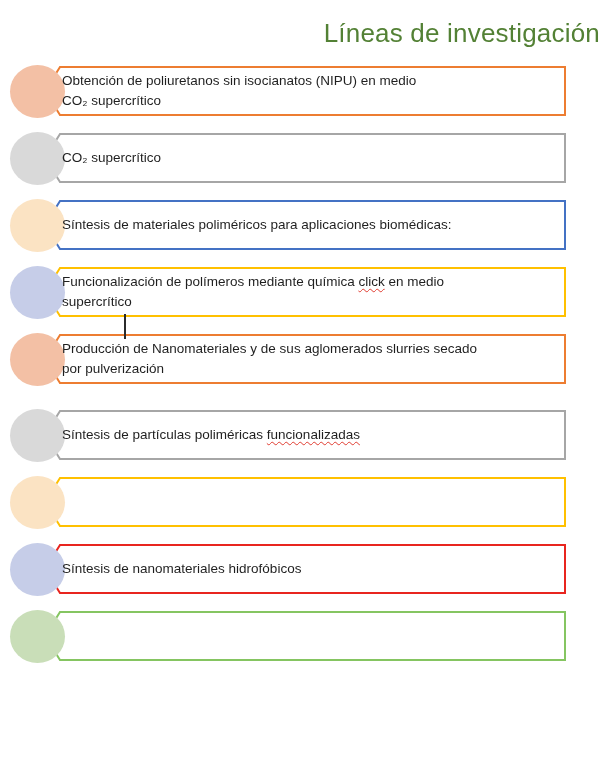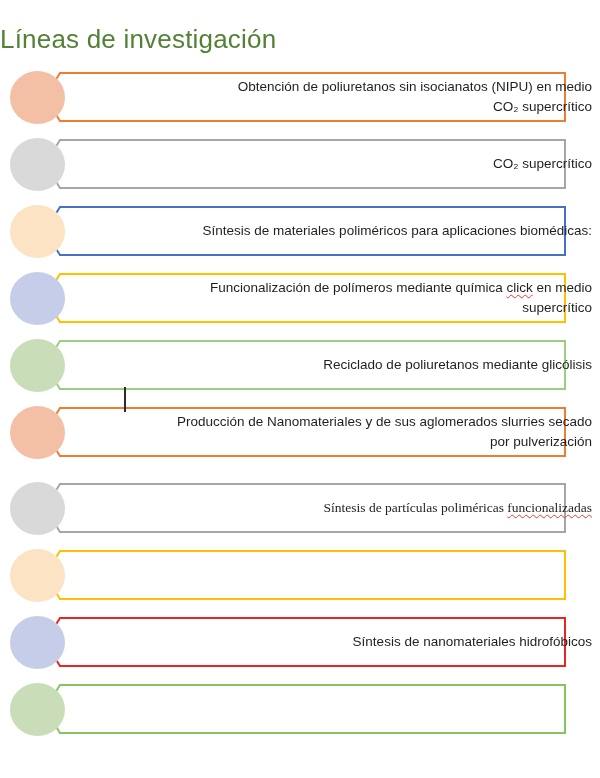--- a/index.html
+++ b/index.html
@@ -12,8 +12,8 @@
   }
   .title{
     margin:0;
-    padding-top:24px;
-    text-align:left;
+    padding-top:18px;
+    text-align:right;
     font-size:26px;
     font-weight:500;
     letter-spacing:.2px;

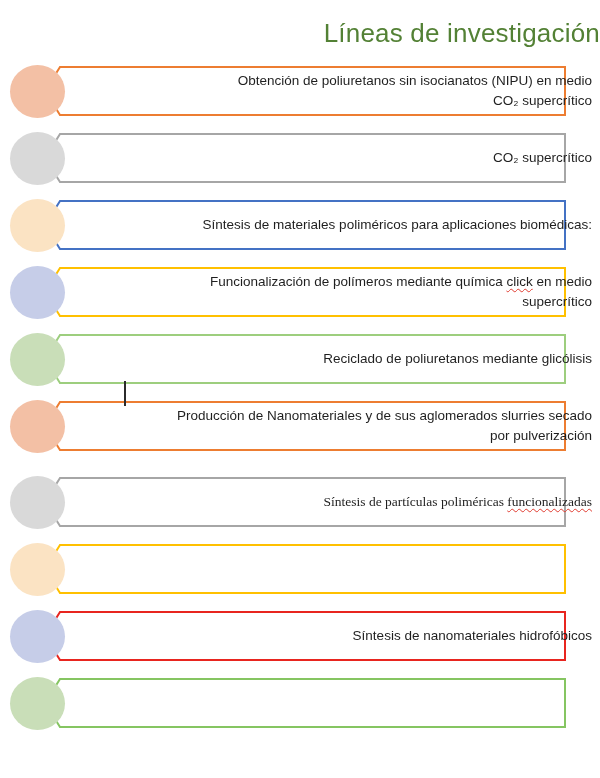--- a/index.html
+++ b/index.html
@@ -41,7 +41,7 @@
     position:absolute;
     left:62px;right:8px;top:0;bottom:0;
     display:flex;flex-direction:column;
-    justify-content:center;align-items:flex-end;
+    justify-content:center;align-items:flex-start;
     text-align:center;
     font-size:13.5px;
     line-height:20px;

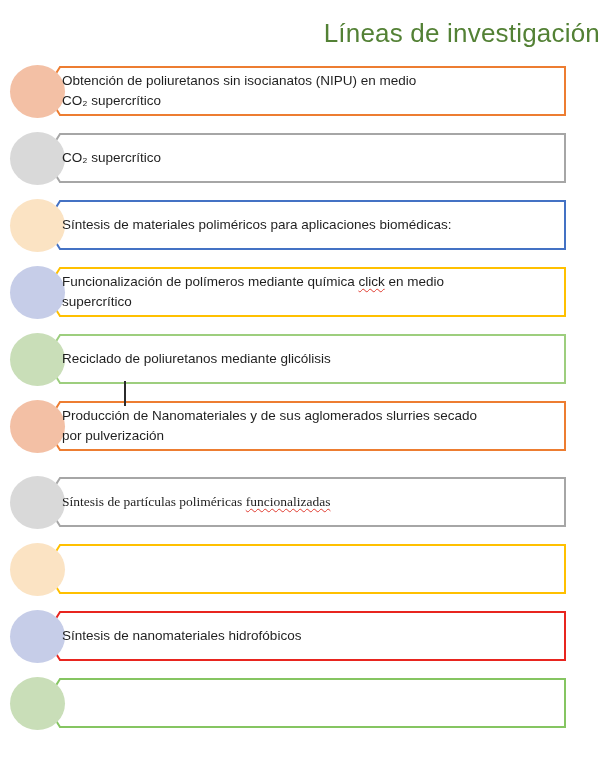--- a/index.html
+++ b/index.html
@@ -108,15 +108,6 @@
         </div>
   </div>
 
-  <div class="row">
-    <svg class="banner-shape" viewBox="0 0 522 50" width="522" height="50">
-      <polygon points="1,25 16,1 521,1 521,49 16,49" fill="#ffffff" stroke="#9DCE7E" stroke-width="2" stroke-linejoin="miter" vector-effect="non-scaling-stroke"></polygon>
-    </svg>
-    <div class="circle" style="background: rgb(201, 222, 184);"></div>
-    <div class="banner-text">
-          <div><span>Reciclado de poliuretanos mediante glicólisis</span></div>
-        </div>
-  </div>
 
   <div class="row">
     <svg class="banner-shape" viewBox="0 0 522 50" width="522" height="50">

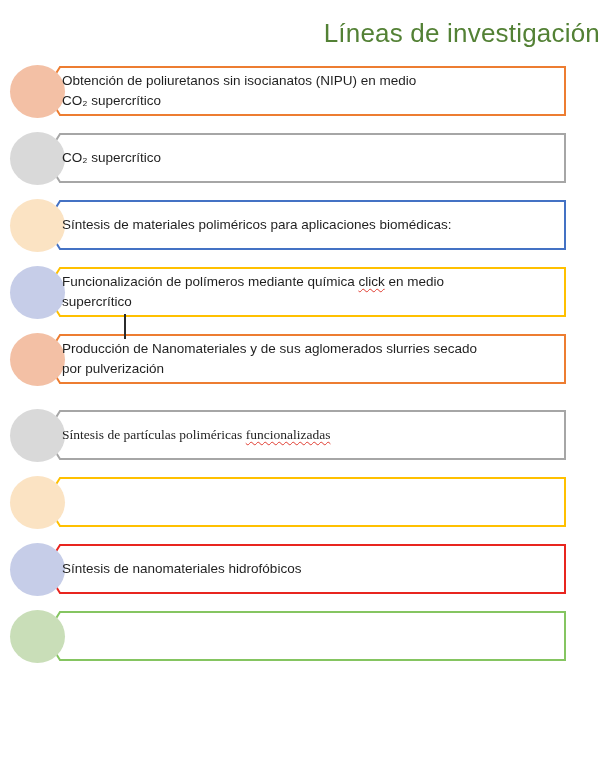--- a/index.html
+++ b/index.html
@@ -24,7 +24,7 @@
     height:50px;
     margin-bottom:17px;
   }
-  .row.extra-gap{margin-top:26px;font-family:Liberation Serif, serif;}
+  .row.extra-gap{margin-top:26px;}
   .banner-shape{
     position:absolute;
     left:44px;top:0;

